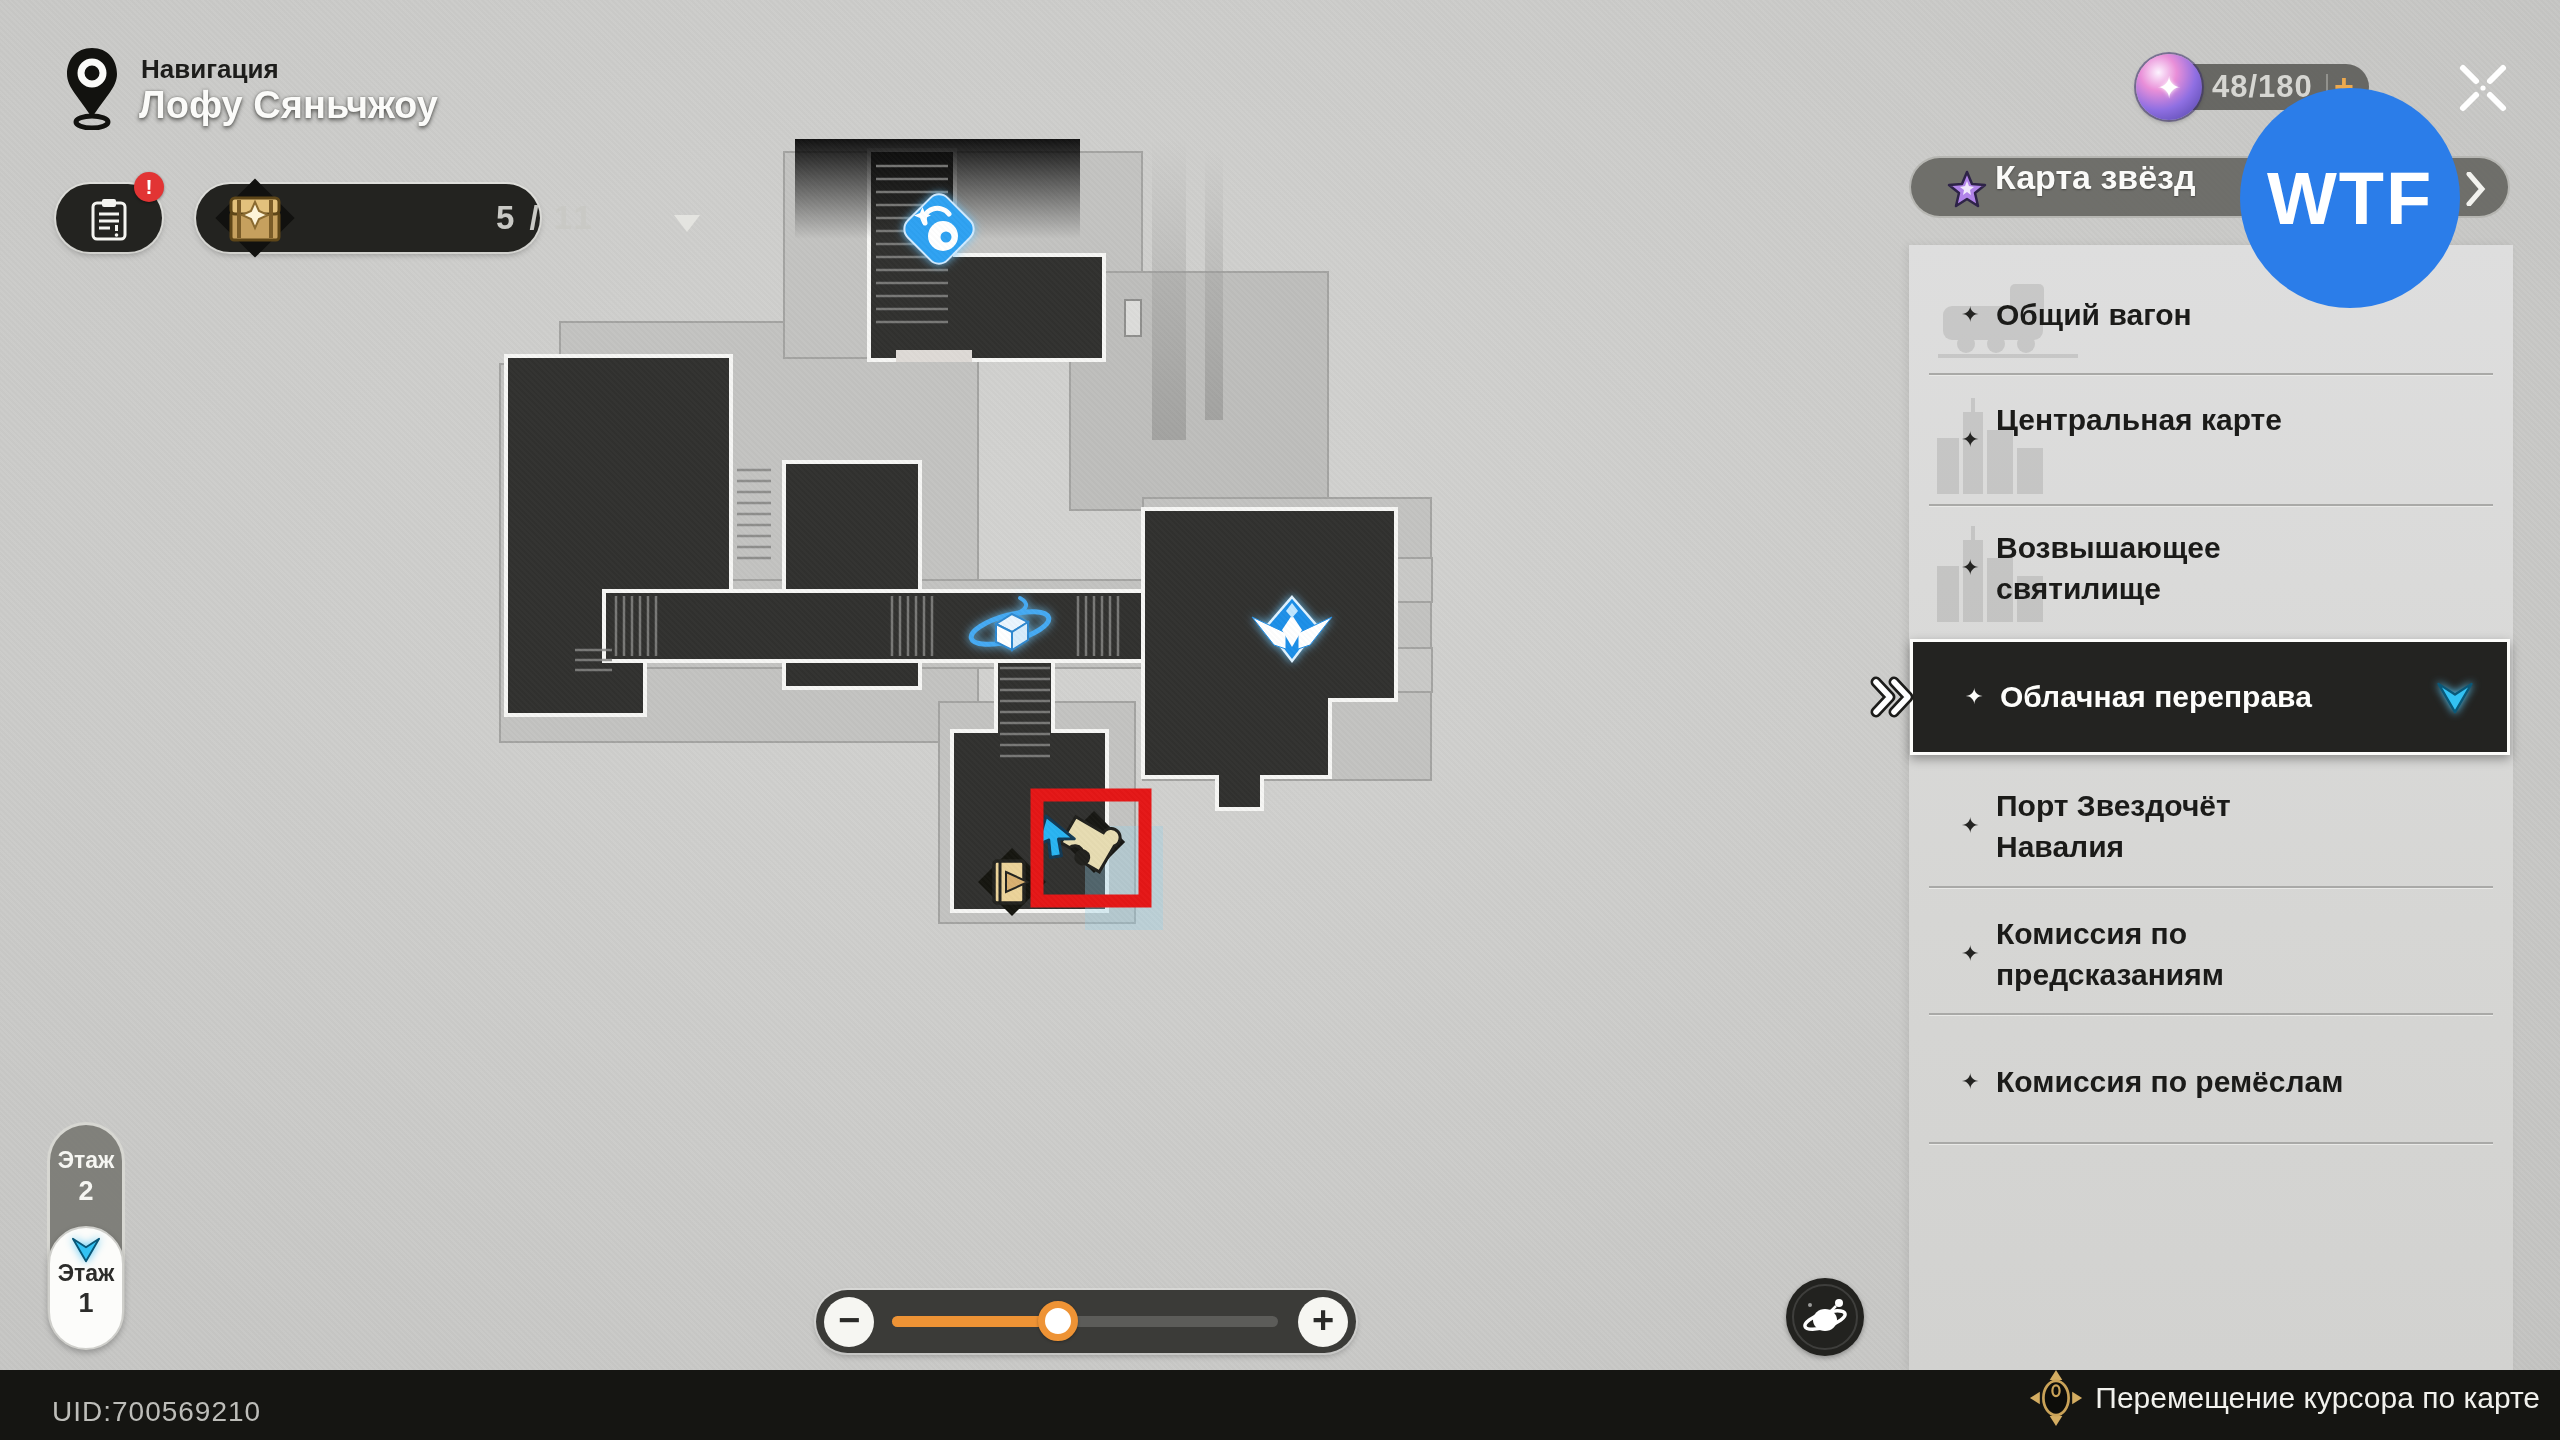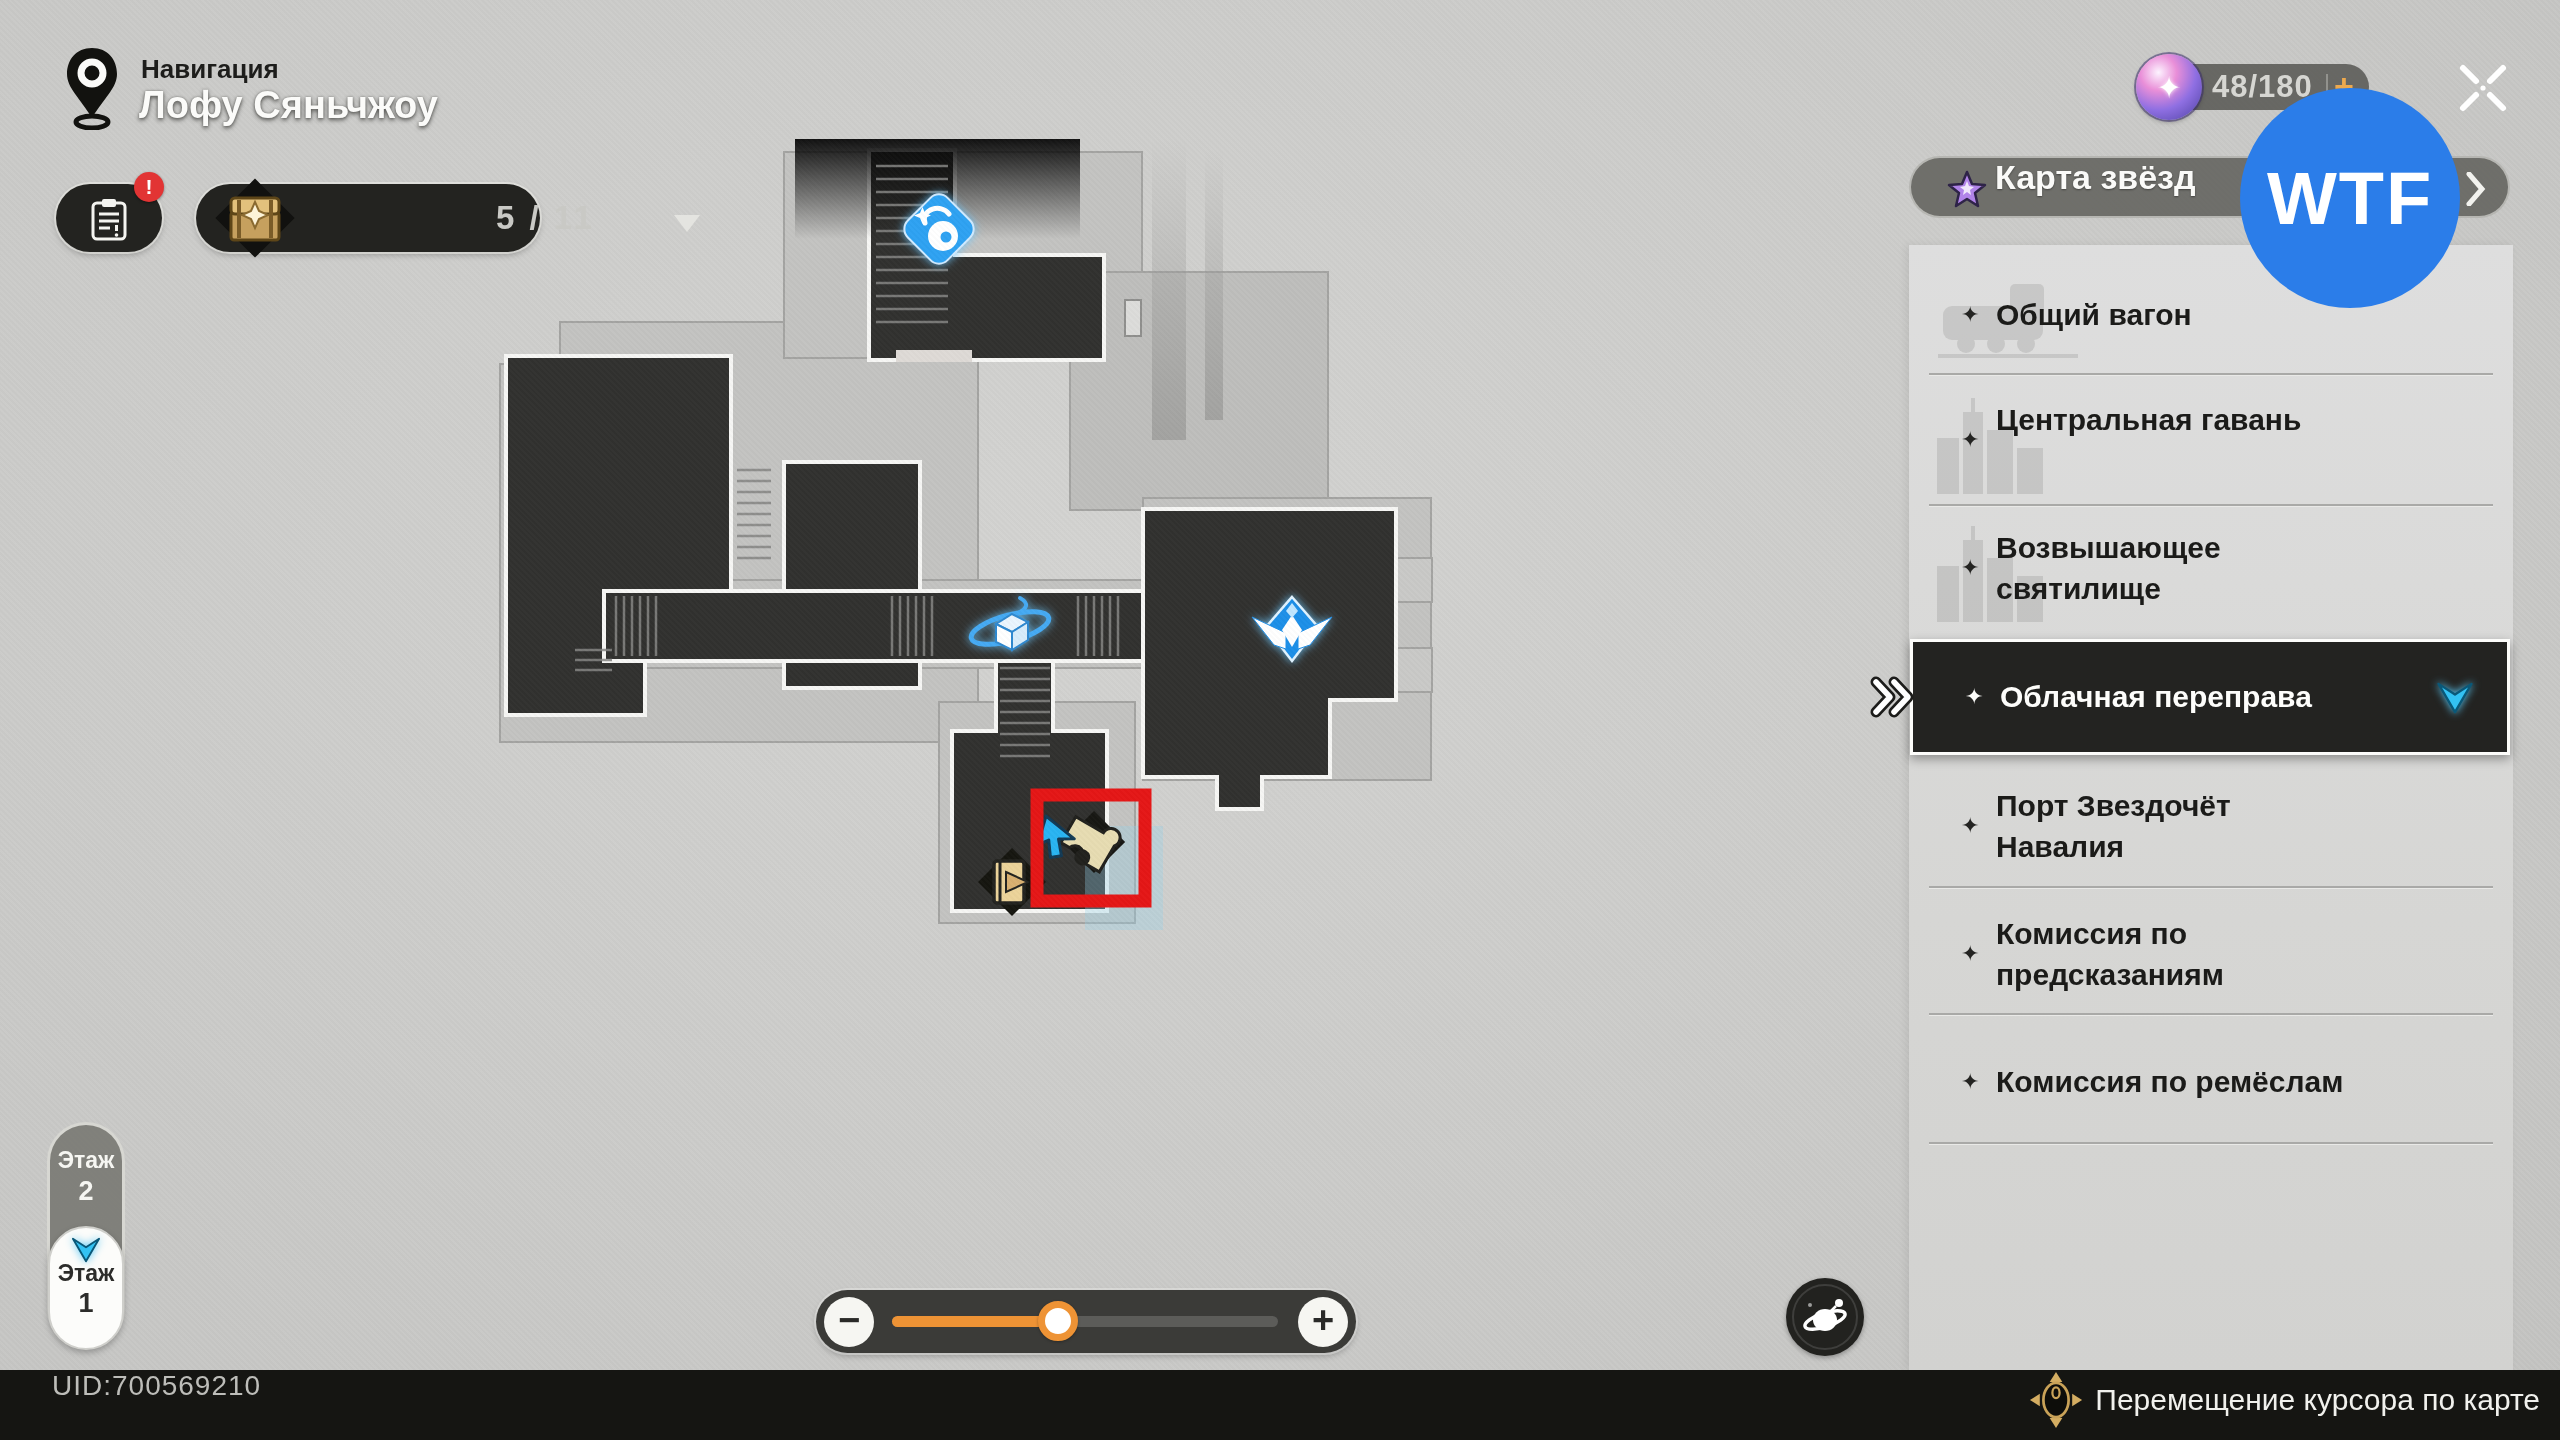--- a/index.html
+++ b/index.html
@@ -342,7 +342,7 @@
 
 <div class="abs side-item" style="top:399px;height:82px">
   <span class="bullet">✦</span>
-  <div class="line">Центральная гавань</div>
+  <div class="line">Центральная карте</div>
 </div>
 <div class="abs divider" style="top:504px"></div>
 

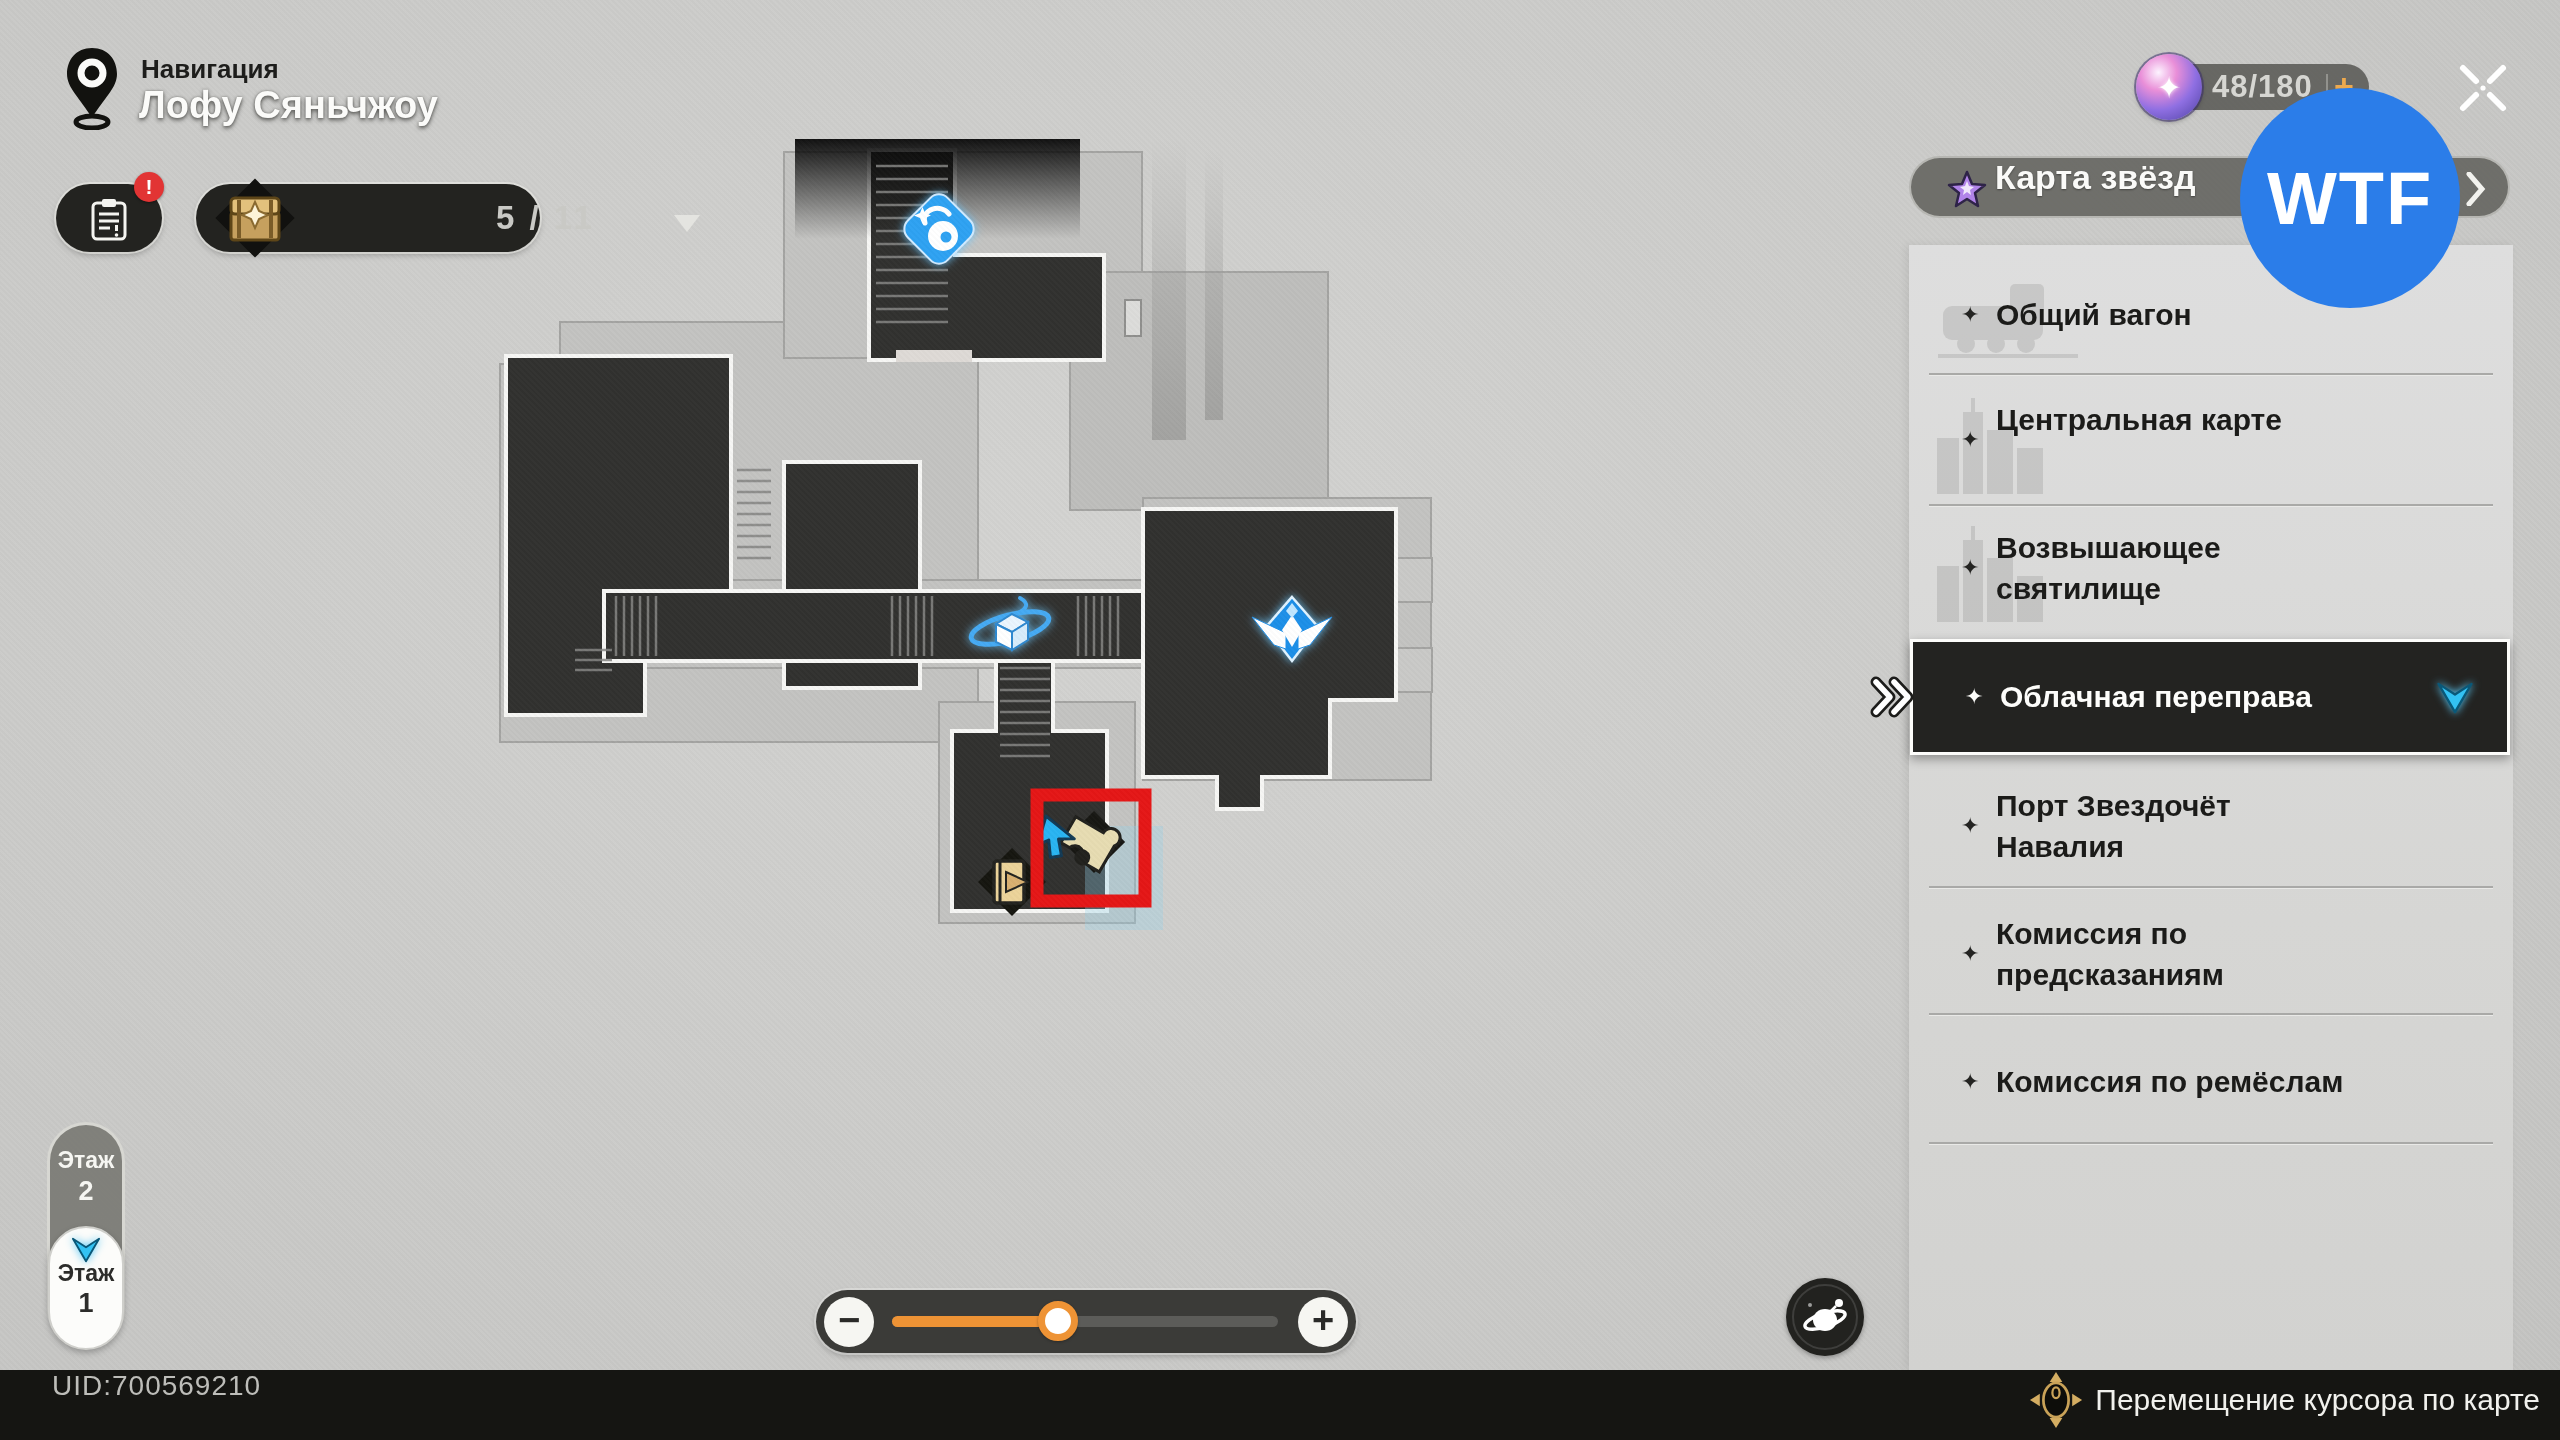--- a/index.html
+++ b/index.html
@@ -88,7 +88,7 @@
   .planet-btn::before{content:"";position:absolute;inset:6px;border-radius:50%;border:2px solid rgba(255,255,255,.13);}
   
   .bottom-bar{left:0;top:1370px;width:2560px;height:70px;background:#151512;z-index:6;
-    display:flex;align-items:flex-start;justify-content:space-between;box-sizing:border-box;padding:0 20px 12px 52px;}
+    display:flex;align-items:flex-end;justify-content:space-between;box-sizing:border-box;padding:0 20px 12px 52px;}
   .uid{font-size:28px;color:#bdbdb9;letter-spacing:1px;}
   .hint-group{display:flex;align-items:center;gap:12px;}
   .hint-text{font-size:30px;color:#f1f1ed;}

